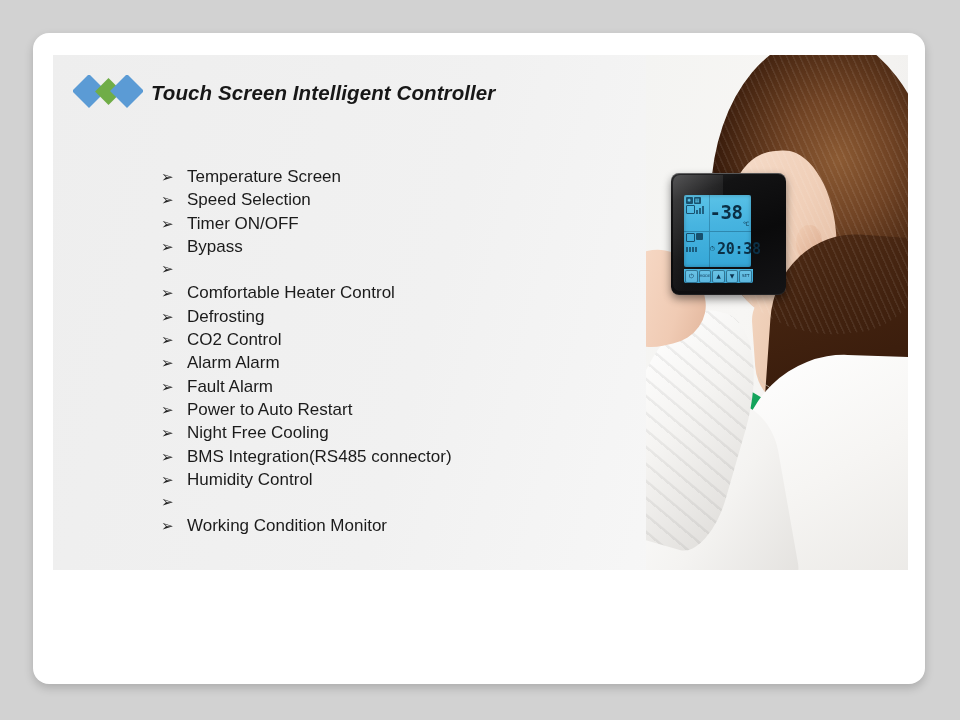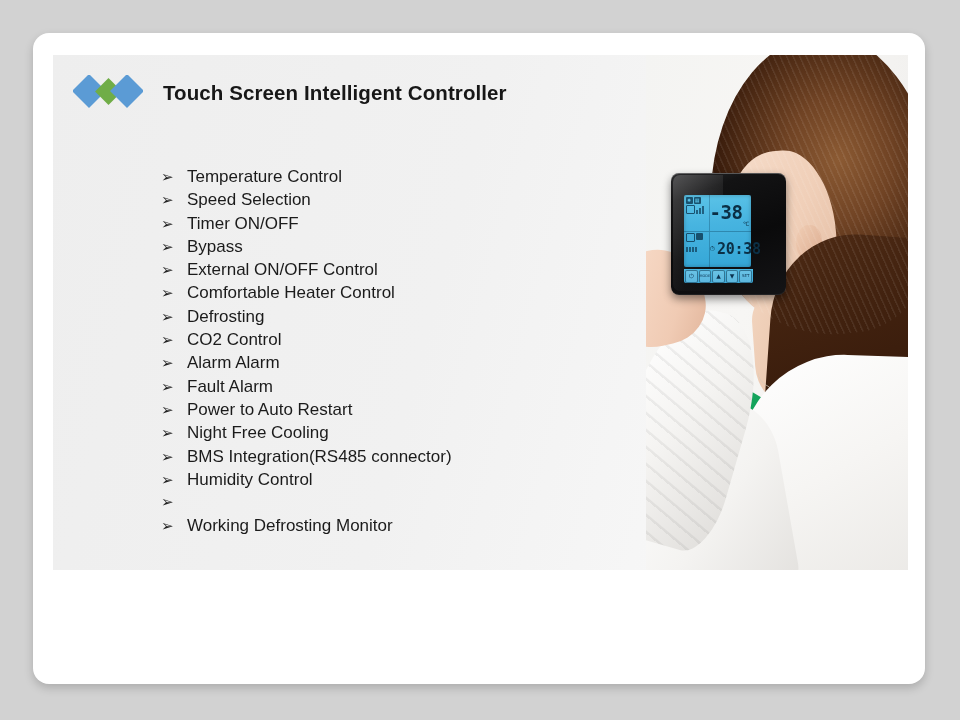--- a/index.html
+++ b/index.html
@@ -30,8 +30,8 @@
   .logo{position:relative;width:70px;height:36px;flex:0 0 auto;}
   .logo svg{display:block;}
   .title{
-    margin-left:20px;font-size:20.5px;font-weight:bold;color:#171717;
-    letter-spacing:.1px;white-space:nowrap;
+    margin-left:8px;font-size:20.5px;font-weight:bold;color:#171717;
+    letter-spacing:.1px;white-space:nowrap;font-style:italic;
   }
 
   

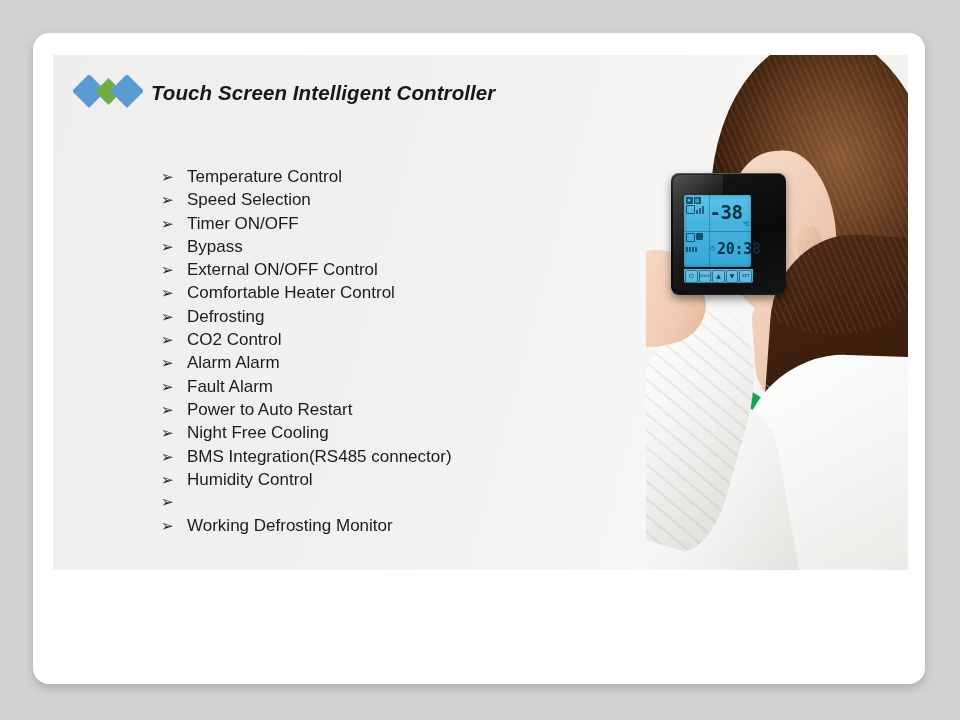--- a/index.html
+++ b/index.html
@@ -233,7 +233,7 @@
       <div class="bullets">
         <div class="bullet">
           <span class="bullet-mark">➢</span>
-          <span class="bullet-text">Temperature Control</span>
+          <span class="bullet-text">Temperature Screen</span>
         </div>
         <div class="bullet">
           <span class="bullet-mark">➢</span>

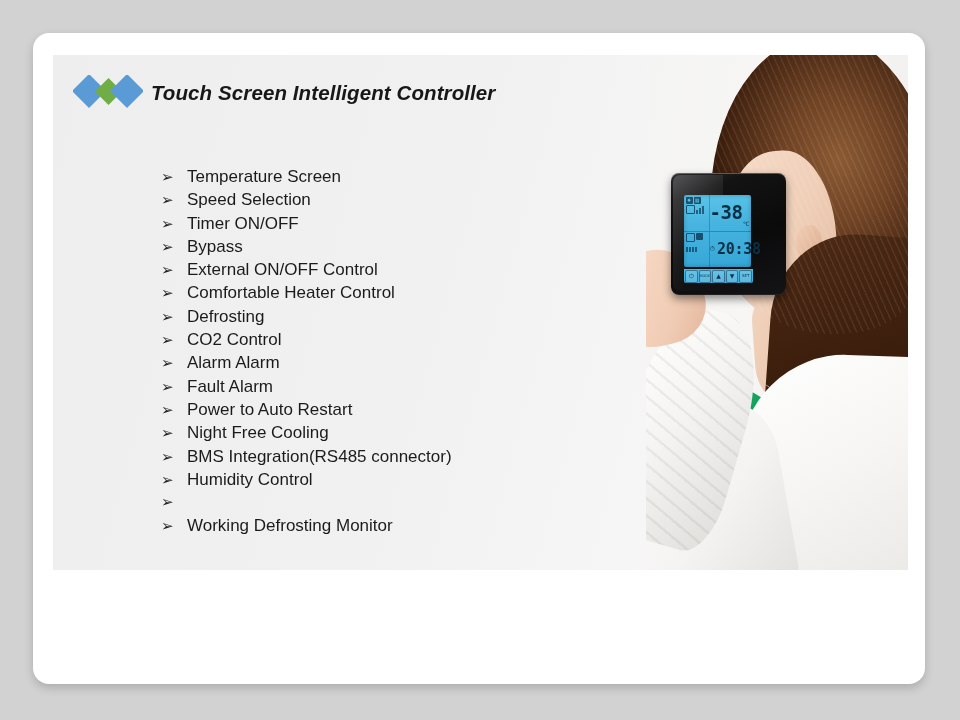--- a/index.html
+++ b/index.html
@@ -249,7 +249,6 @@
         </div>
         <div class="bullet">
           <span class="bullet-mark">➢</span>
-          <span class="bullet-text">External ON/OFF Control</span>
         </div>
         <div class="bullet">
           <span class="bullet-mark">➢</span>

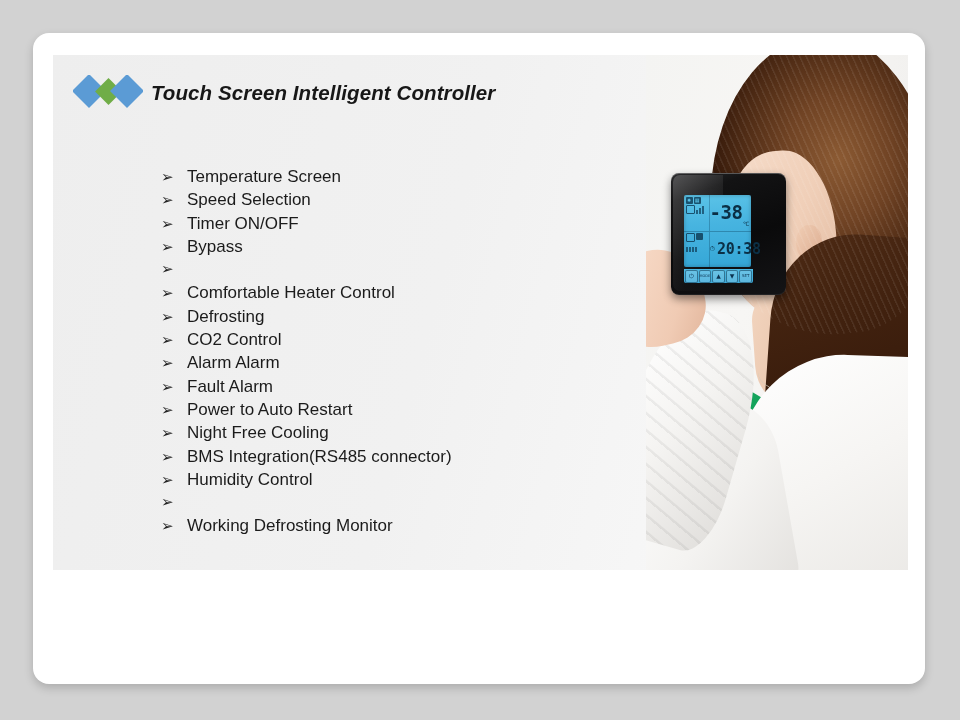--- a/index.html
+++ b/index.html
@@ -291,7 +291,7 @@
         </div>
         <div class="bullet">
           <span class="bullet-mark">➢</span>
-          <span class="bullet-text">Working Defrosting Monitor</span>
+          <span class="bullet-text">Working Condition Monitor</span>
         </div>
       </div>
 

